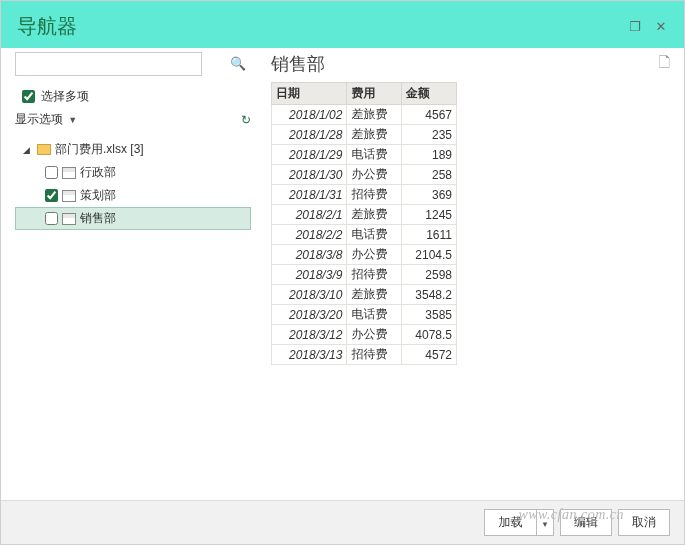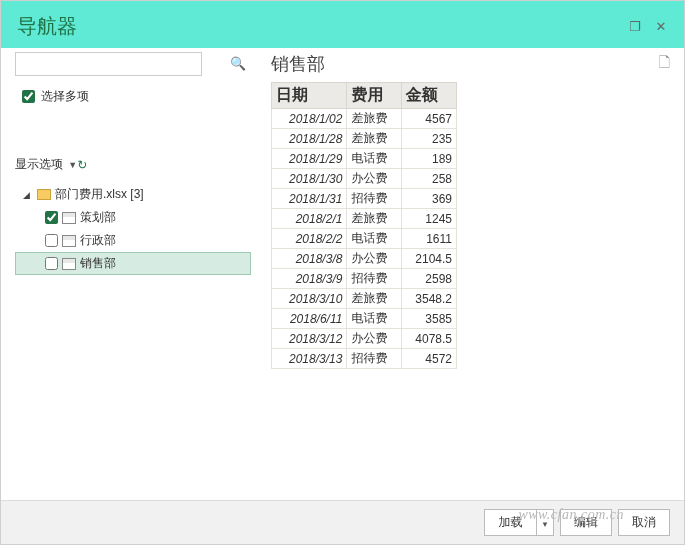--- a/index.html
+++ b/index.html
@@ -33,7 +33,7 @@
   .preview-title { font-size: 18px; color: #444; font-weight: normal; }
   .preview-refresh { color: #888; font-size: 14px; }
   table.data { border-collapse: collapse; width: 186px; }
-  table.data th { background: #eceae6; border: 1px solid #d9d6d0; padding: 2px 4px; text-align: left; font-weight: bold; font-size: 16px; color: #333; margin-left: 44px; }
+  table.data th { background: #eceae6; border: 1px solid #d9d6d0; padding: 2px 4px; text-align: left; font-weight: bold; font-size: 12px; color: #333; margin-left: 44px; }
   table.data td { border: 1px solid #e5e2dc; padding: 1px 4px; font-size: 12px; color: #333; height: 16px; }
   table.data td.date { font-style: italic; text-align: right; }
   table.data td.num { text-align: right; }

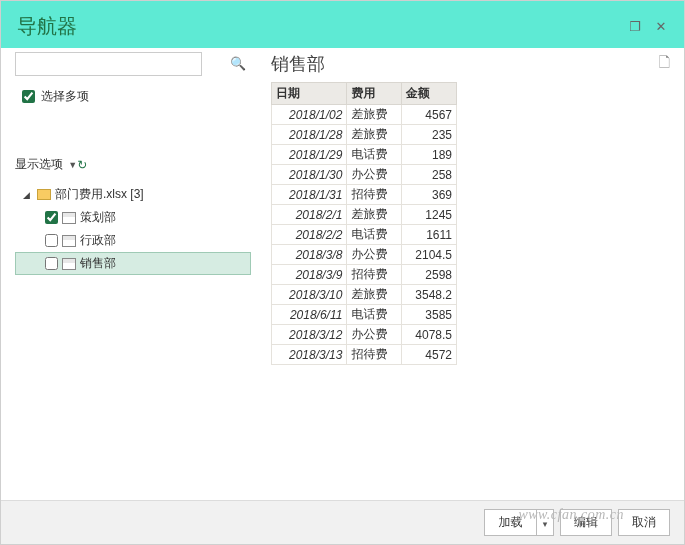--- a/index.html
+++ b/index.html
@@ -17,7 +17,7 @@
   .search-icon { position: absolute; right: 4px; top: 4px; color: #217346; font-size: 13px; }
   .checkbox-row { display: flex; align-items: center; gap: 6px; margin: 4px 0 6px 7px; color: #333; }
   .checkbox-row input { accent-color: #217346; }
-  .display-row { display: flex; align-items: center; justify-content: flex-start; color: #333; margin-bottom: 6px; margin-top: 45px; }
+  .display-row { display: flex; align-items: center; justify-content: space-between; color: #333; margin-bottom: 6px; }
   .display-row .chev { font-size: 9px; color: #555; margin-left: 2px; }
   .display-row .refresh { color: #217346; }
   .tree { margin-top: 4px; }

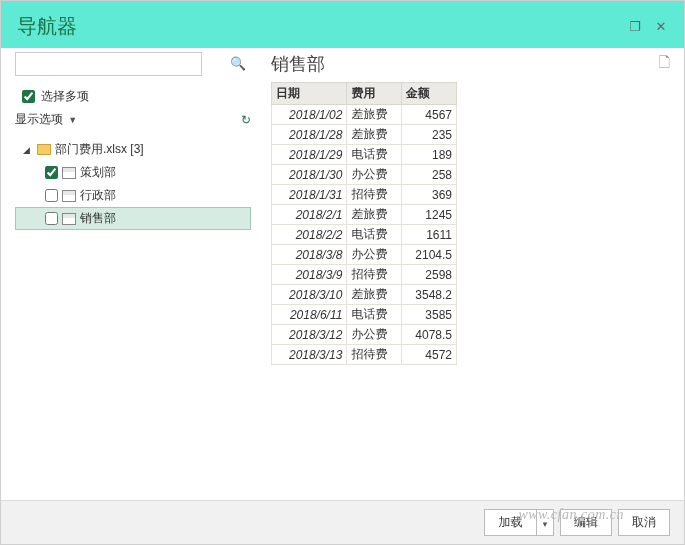--- a/index.html
+++ b/index.html
@@ -83,14 +83,14 @@
       </div>
       <div class="tree-children" id="tree-children">
           <div class="tree-node">
+            <input type="checkbox" style="">
+            <span class="sheet-icon"></span>
+            <span>行政部</span>
+          </div>
+          <div class="tree-node">
             <input type="checkbox" checked="" style="">
             <span class="sheet-icon"></span>
             <span>策划部</span>
-          </div>
-          <div class="tree-node">
-            <input type="checkbox" style="">
-            <span class="sheet-icon"></span>
-            <span>行政部</span>
           </div>
           <div class="tree-node selected">
             <input type="checkbox" style="">

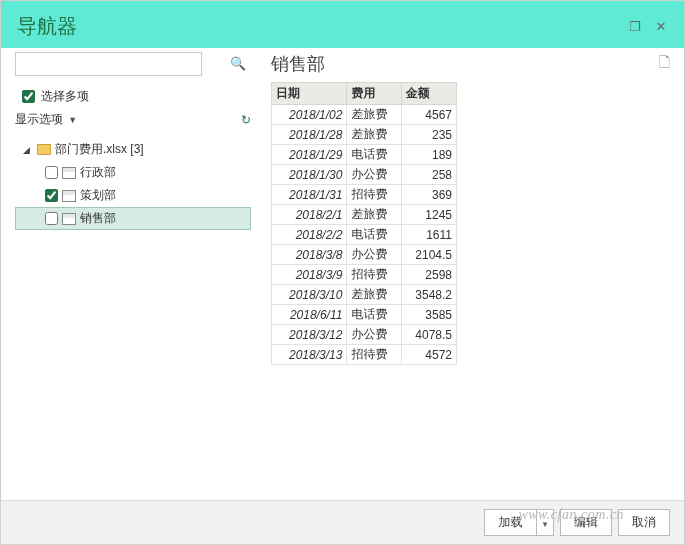--- a/index.html
+++ b/index.html
@@ -166,7 +166,7 @@
             <td class="num">3548.2</td>
           </tr>
           <tr>
-            <td class="date">2018/6/11</td>
+            <td class="date">2018/3/20</td>
             <td>电话费</td>
             <td class="num">3585</td>
           </tr>

